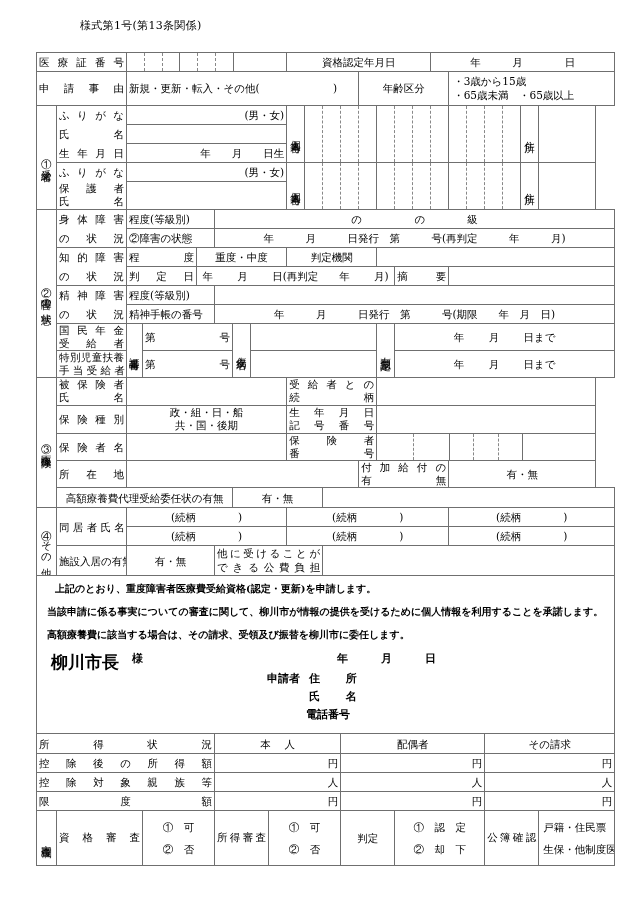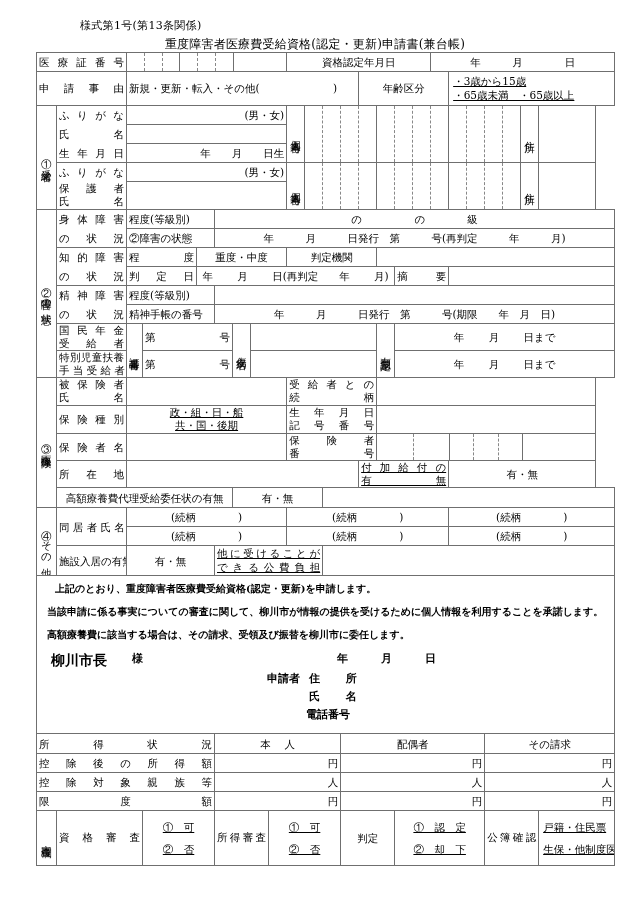--- a/index.html
+++ b/index.html
@@ -70,7 +70,6 @@
 <div class="page">
 
   <div class="form-no">様式第1号(第13条関係)</div>
-  <div class="doc-title">重度障害者医療費受給資格(認定・更新)申請書(兼台帳)</div>
 
   <table class="main">
     <colgroup>

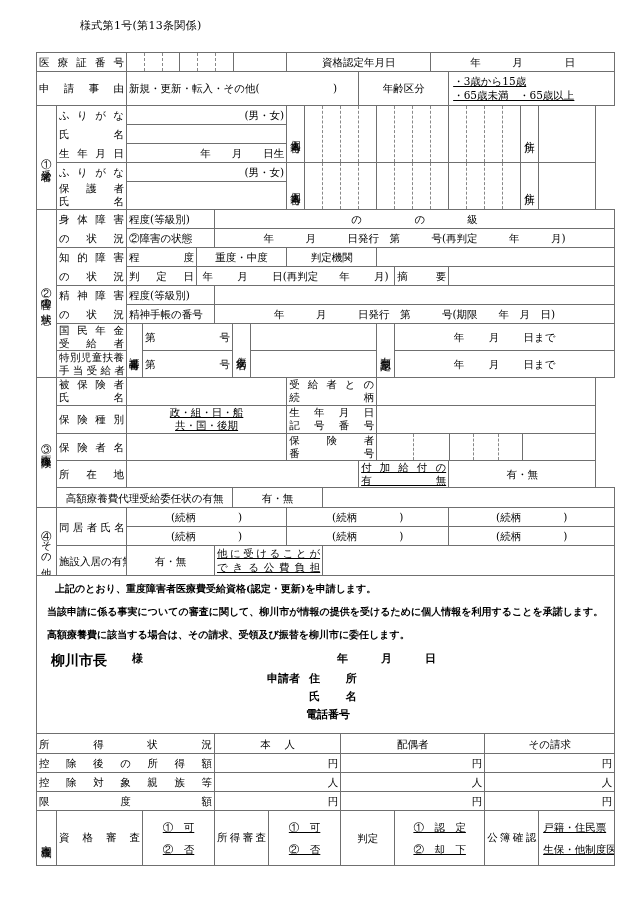--- a/index.html
+++ b/index.html
@@ -50,7 +50,7 @@
   .dash-b{border-bottom:1px dashed #777 !important;margin-top:40px;}
   .no-b{border-bottom:none !important;}
   .no-t{border-top:none !important;}
-  .two-line{white-space:normal;line-height:1.25;text-decoration:underline;}
+  .two-line{white-space:normal;line-height:1.25;}
 
   
   .grid{display:flex;height:100%;width:100%;}

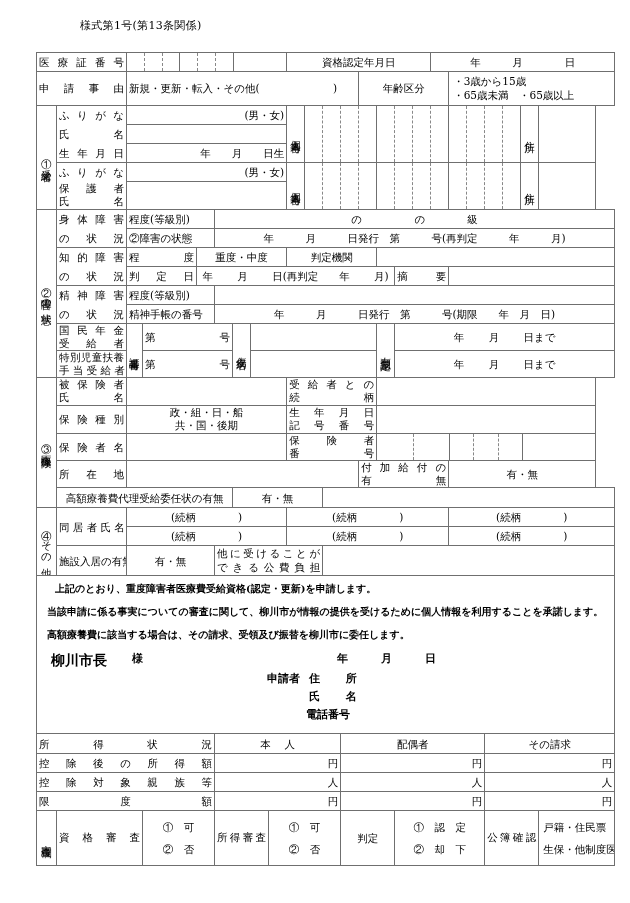--- a/index.html
+++ b/index.html
@@ -431,7 +431,7 @@
         <p style="margin-top:11px">当該申請に係る事実についての審査に関して、柳川市が情報の提供を受けるために個人情報を利用することを承諾します。</p>
         <p style="margin-top:11px">高額療養費に該当する場合は、その請求、受領及び振替を柳川市に委任します。</p>
         <div style="margin-top:11px;position:relative;height:20px;">
-          <span style="font-size:14px;position:absolute;left:4px;">柳川市長</span>
+          <span style="font-size:17px;position:absolute;left:4px;">柳川市長</span>
           <span style="font-size:11px;position:absolute;left:85px;">様</span>
           <span style="font-size:11px;position:absolute;left:290px;">年　　　月　　　日</span>
         </div>

